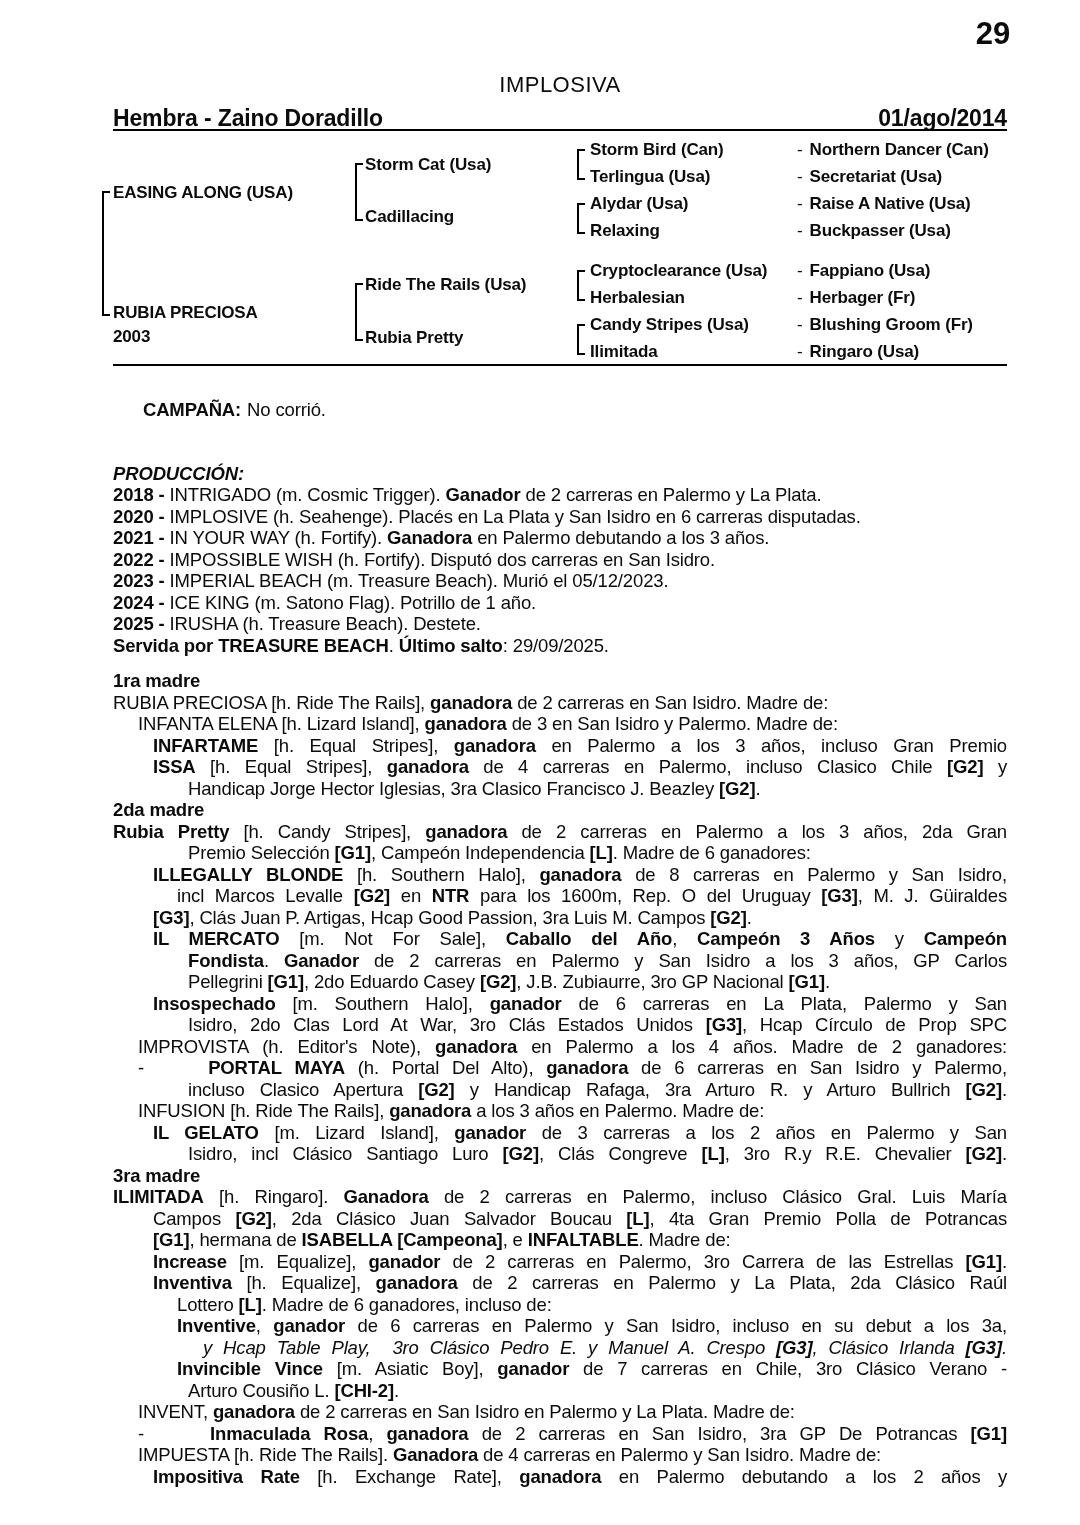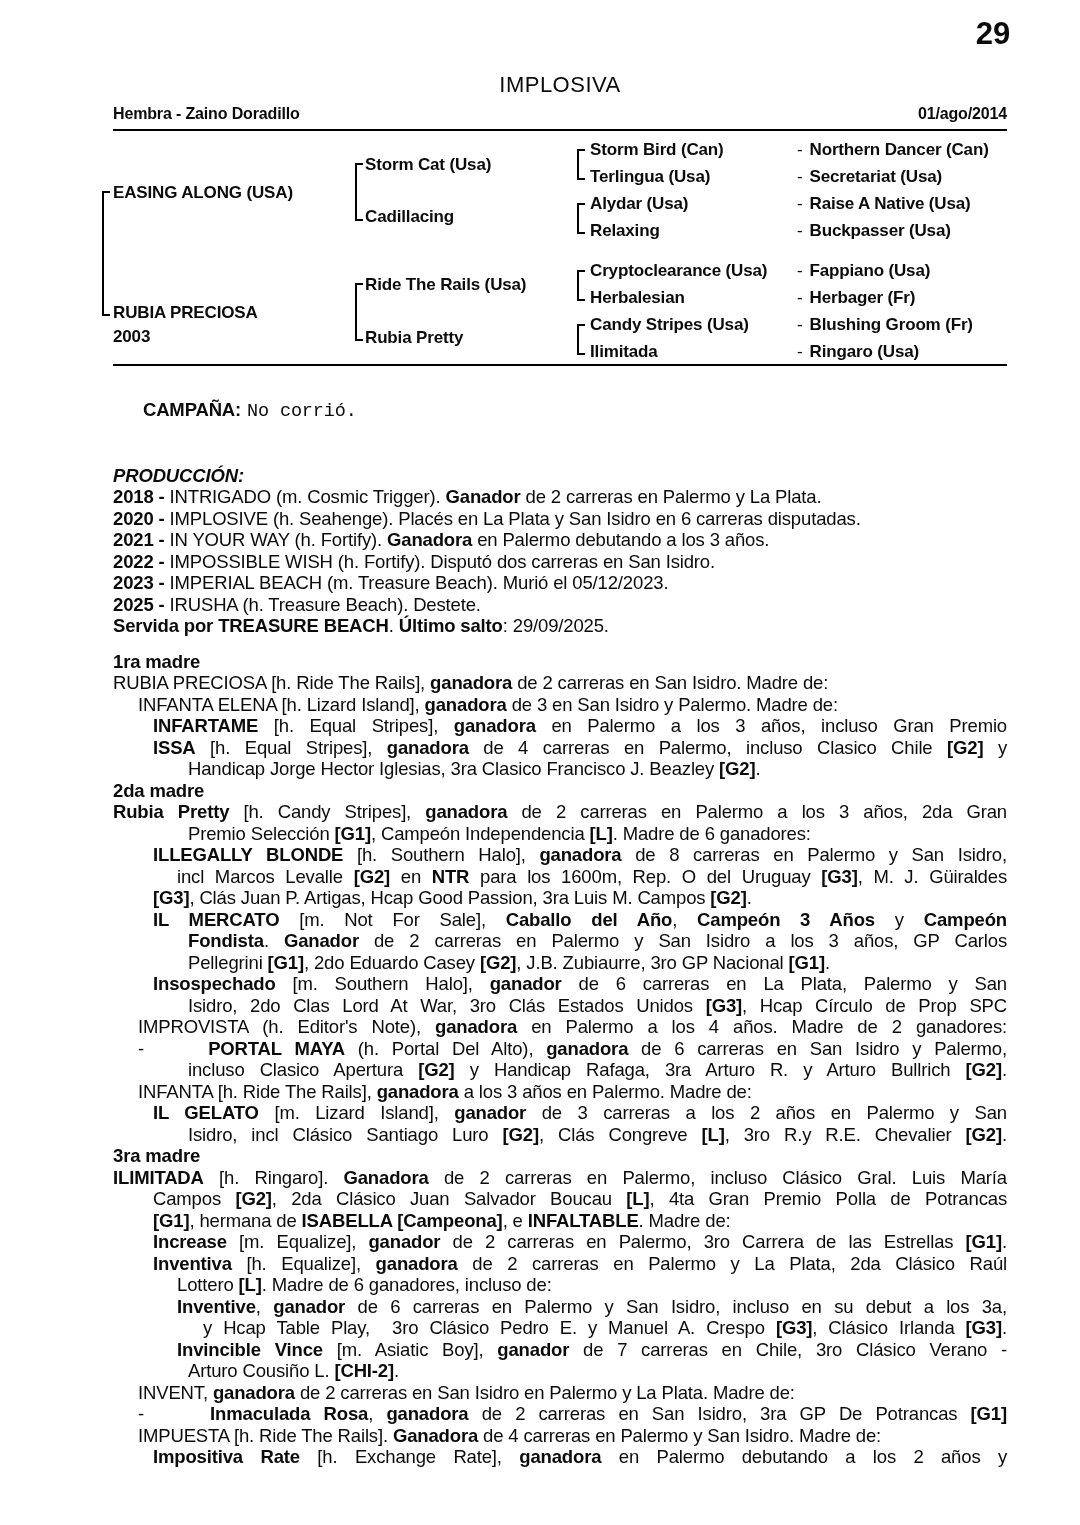--- a/index.html
+++ b/index.html
@@ -17,7 +17,7 @@
   .b{font-weight:700;}
   .pagenum{position:absolute;top:16px;right:70px;font-size:31px;font-weight:700;}
   .title{position:absolute;top:72px;left:113px;right:73px;text-align:center;font-size:22px;font-weight:400;letter-spacing:0.5px;}
-  .subhead{position:absolute;top:105px;left:113px;right:73px;display:flex;justify-content:space-between;font-size:16px;font-weight:700;}
+  .subhead{position:absolute;top:105px;left:113px;right:73px;display:flex;justify-content:space-between;font-size:23px;font-weight:700;}
   .rule{position:absolute;left:113px;right:73px;border-top:2px solid #000;height:0;}
   .rule1{top:129px;}
   .rule2{top:364px;}

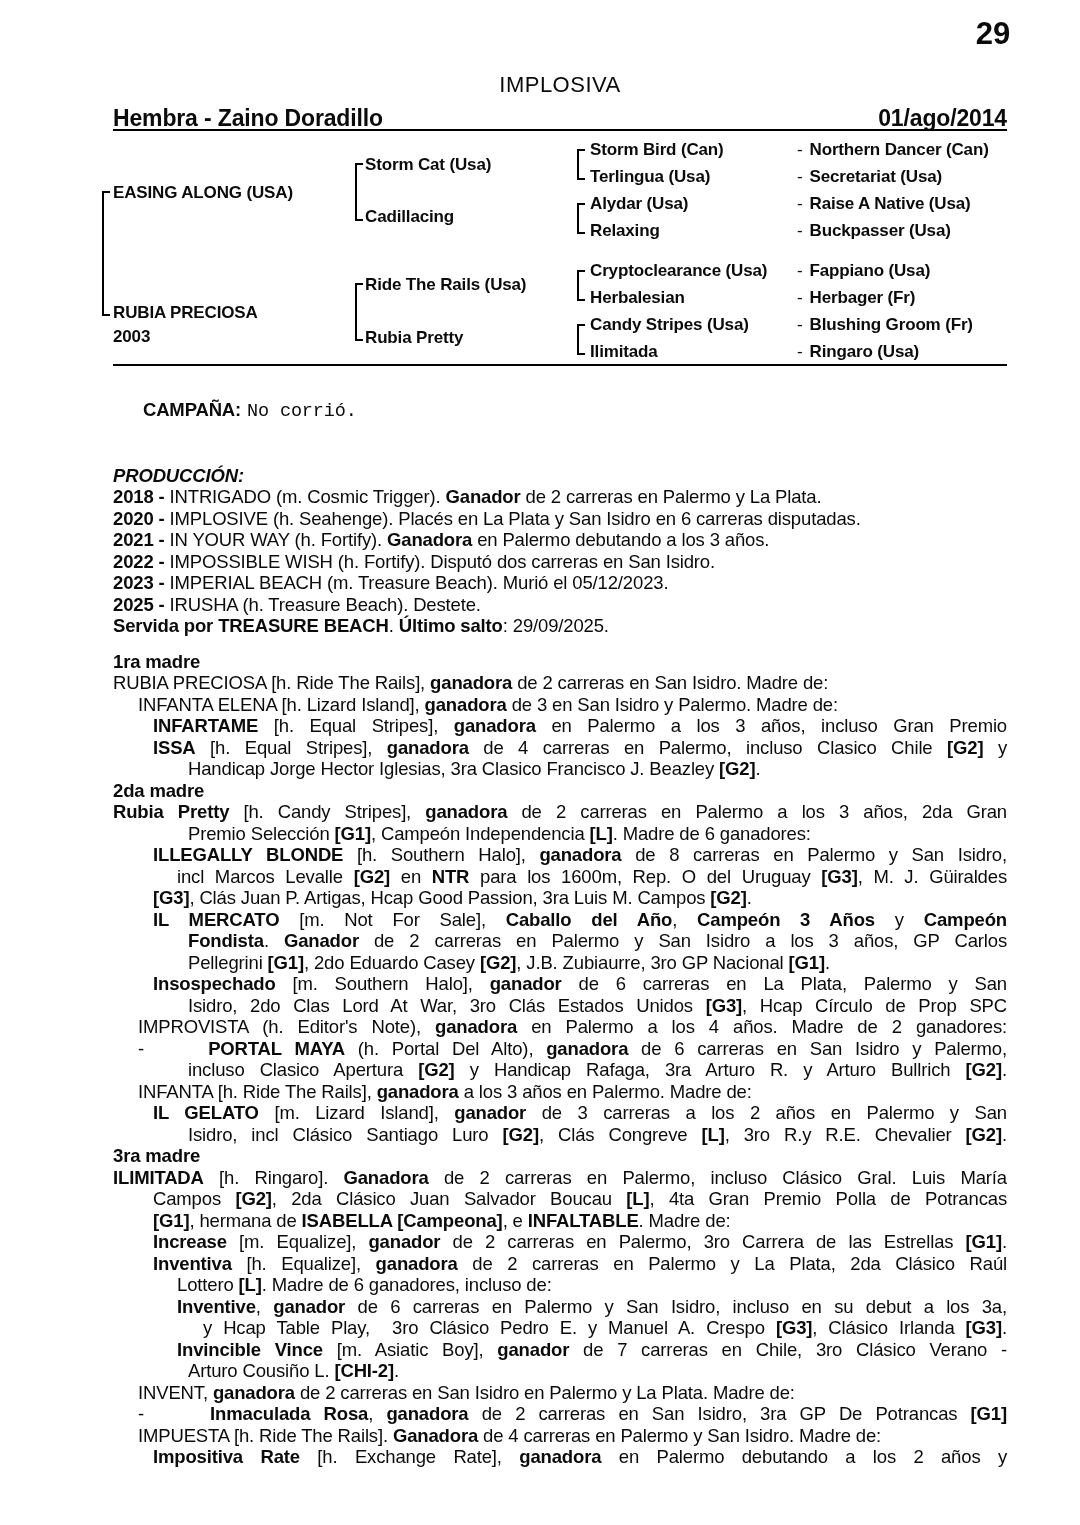--- a/index.html
+++ b/index.html
@@ -39,7 +39,7 @@
   .i5{padding-left:90px;}
   .prod-head{margin-top:21px;font-style:italic;}
   .sections{margin-top:14px;}
-  .campaign-value{margin-left:6px;font-family:Liberation Mono, monospace;}
+  .campaign-value{margin-left:6px;}
 </style>
 </head>
 <body>

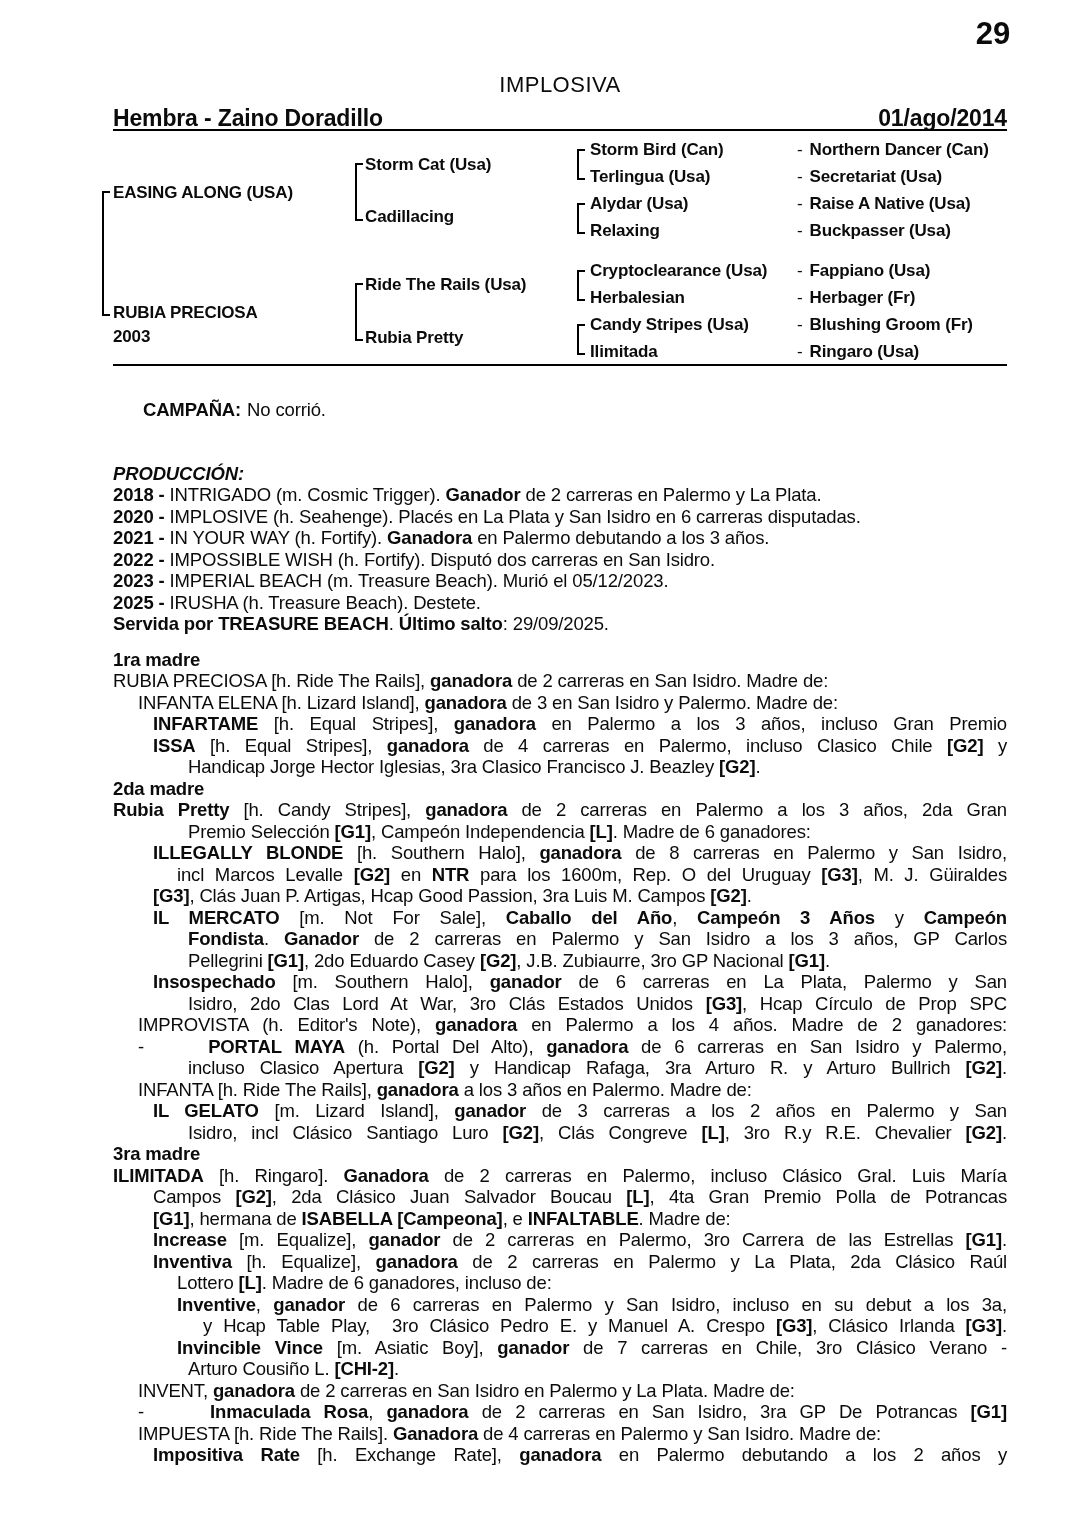--- a/index.html
+++ b/index.html
@@ -133,6 +133,7 @@
         <div class="ln i0"><span class="b">2021 - </span><span>IN YOUR WAY (h. Fortify). </span><span class="b">Ganadora</span><span> en Palermo debutando a los 3 años.</span></div>
         <div class="ln i0"><span class="b">2022 - </span><span>IMPOSSIBLE WISH (h. Fortify). Disputó dos carreras en San Isidro.</span></div>
         <div class="ln i0"><span class="b">2023 - </span><span>IMPERIAL BEACH (m. Treasure Beach). Murió el 05/12/2023.</span></div>
+        <div class="ln i0"><span class="b">2024 - </span><span>ICE KING (m. Satono Flag). Potrillo de 1 año.</span></div>
         <div class="ln i0"><span class="b">2025 - </span><span>IRUSHA (h. Treasure Beach). Destete.</span></div>
         <div class="ln i0"><span class="b">Servida por TREASURE BEACH</span><span>. </span><span class="b">Último salto</span><span>: 29/09/2025.</span></div>
       </div>

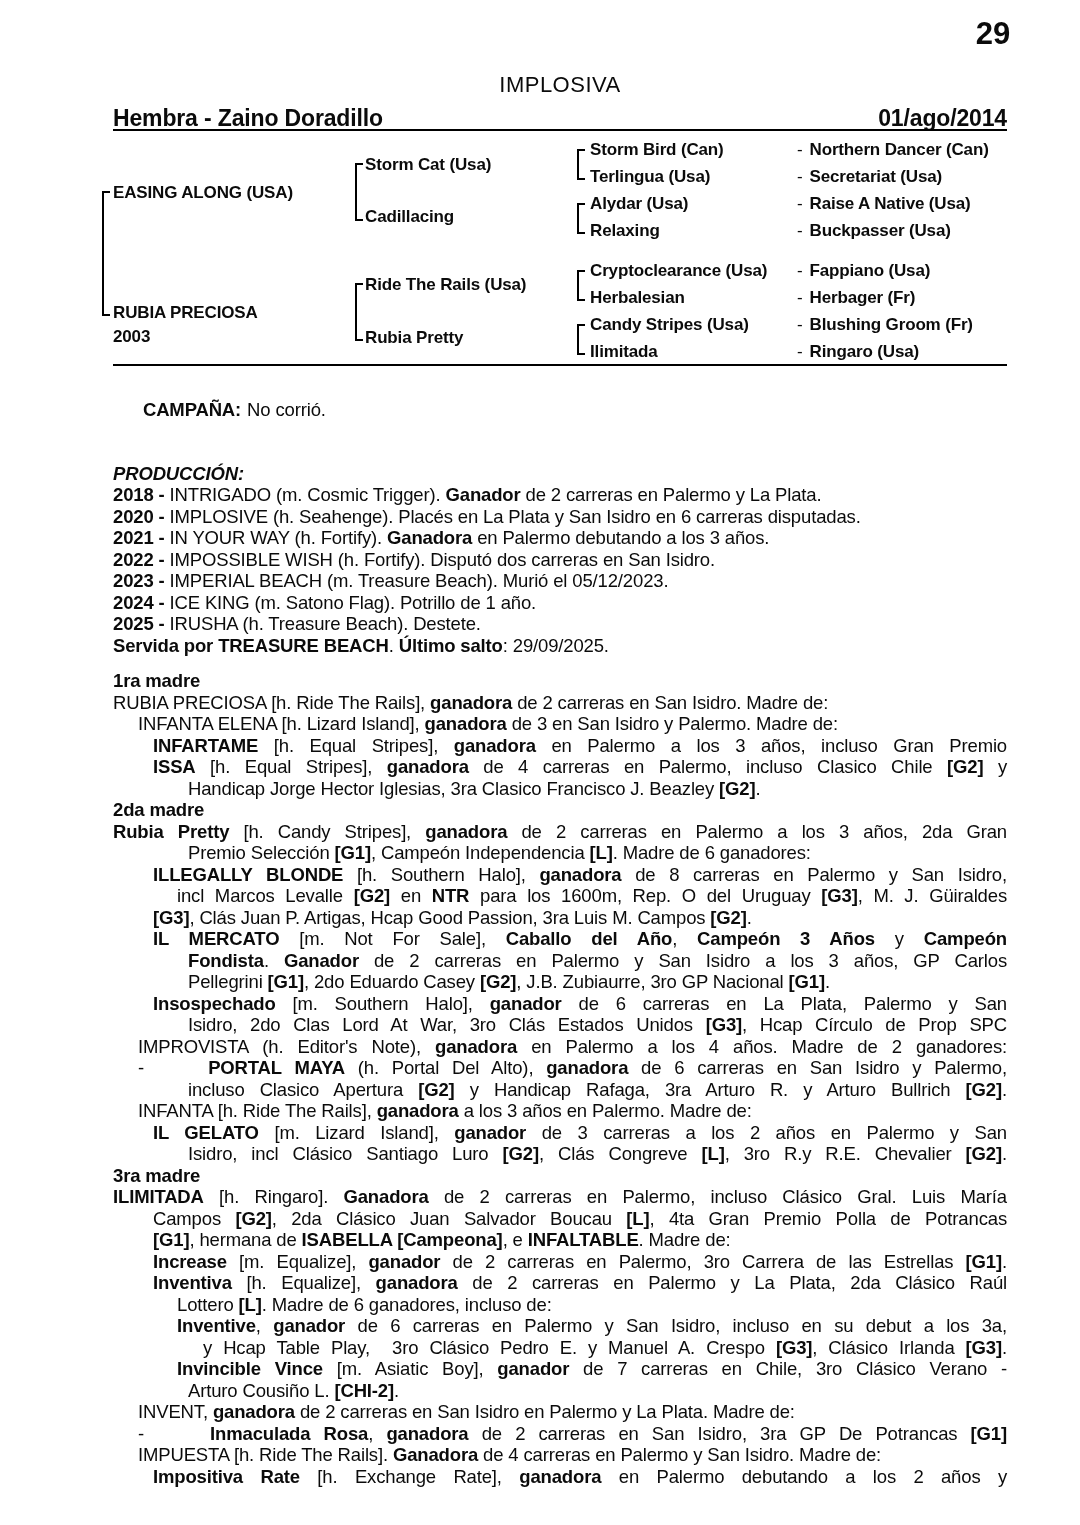--- a/index.html
+++ b/index.html
@@ -165,7 +165,7 @@
             <div class="ln i1 just"><span>IMPROVISTA (h. Editor's Note), </span><span class="b">ganadora</span><span> en Palermo a los 4 años. Madre de 2 ganadores:</span></div>
             <div class="ln i1 just"><span>-</span><span>&nbsp;&nbsp;&nbsp;&nbsp;&nbsp;</span><span class="b">PORTAL MAYA</span><span> (h. Portal Del Alto), </span><span class="b">ganadora</span><span> de 6 carreras en San Isidro y Palermo,</span></div>
             <div class="ln i4 just"><span>incluso Clasico Apertura </span><span class="b">[G2]</span><span> y Handicap Rafaga, 3ra Arturo R. y Arturo Bullrich </span><span class="b">[G2]</span><span>.</span></div>
-            <div class="ln i1"><span>INFANTA [h. Ride The Rails], </span><span class="b">ganadora</span><span> a los 3 años en Palermo. Madre de:</span></div>
+            <div class="ln i1"><span>INFUSION [h. Ride The Rails], </span><span class="b">ganadora</span><span> a los 3 años en Palermo. Madre de:</span></div>
             <div class="ln i2 just"><span class="b">IL GELATO</span><span> [m. Lizard Island], </span><span class="b">ganador</span><span> de 3 carreras a los 2 años en Palermo y San</span></div>
             <div class="ln i4 just"><span>Isidro, incl Clásico Santiago Luro </span><span class="b">[G2]</span><span>, Clás Congreve </span><span class="b">[L]</span><span>, 3ro R.y R.E. Chevalier </span><span class="b">[G2]</span><span>.</span></div>
           </div>

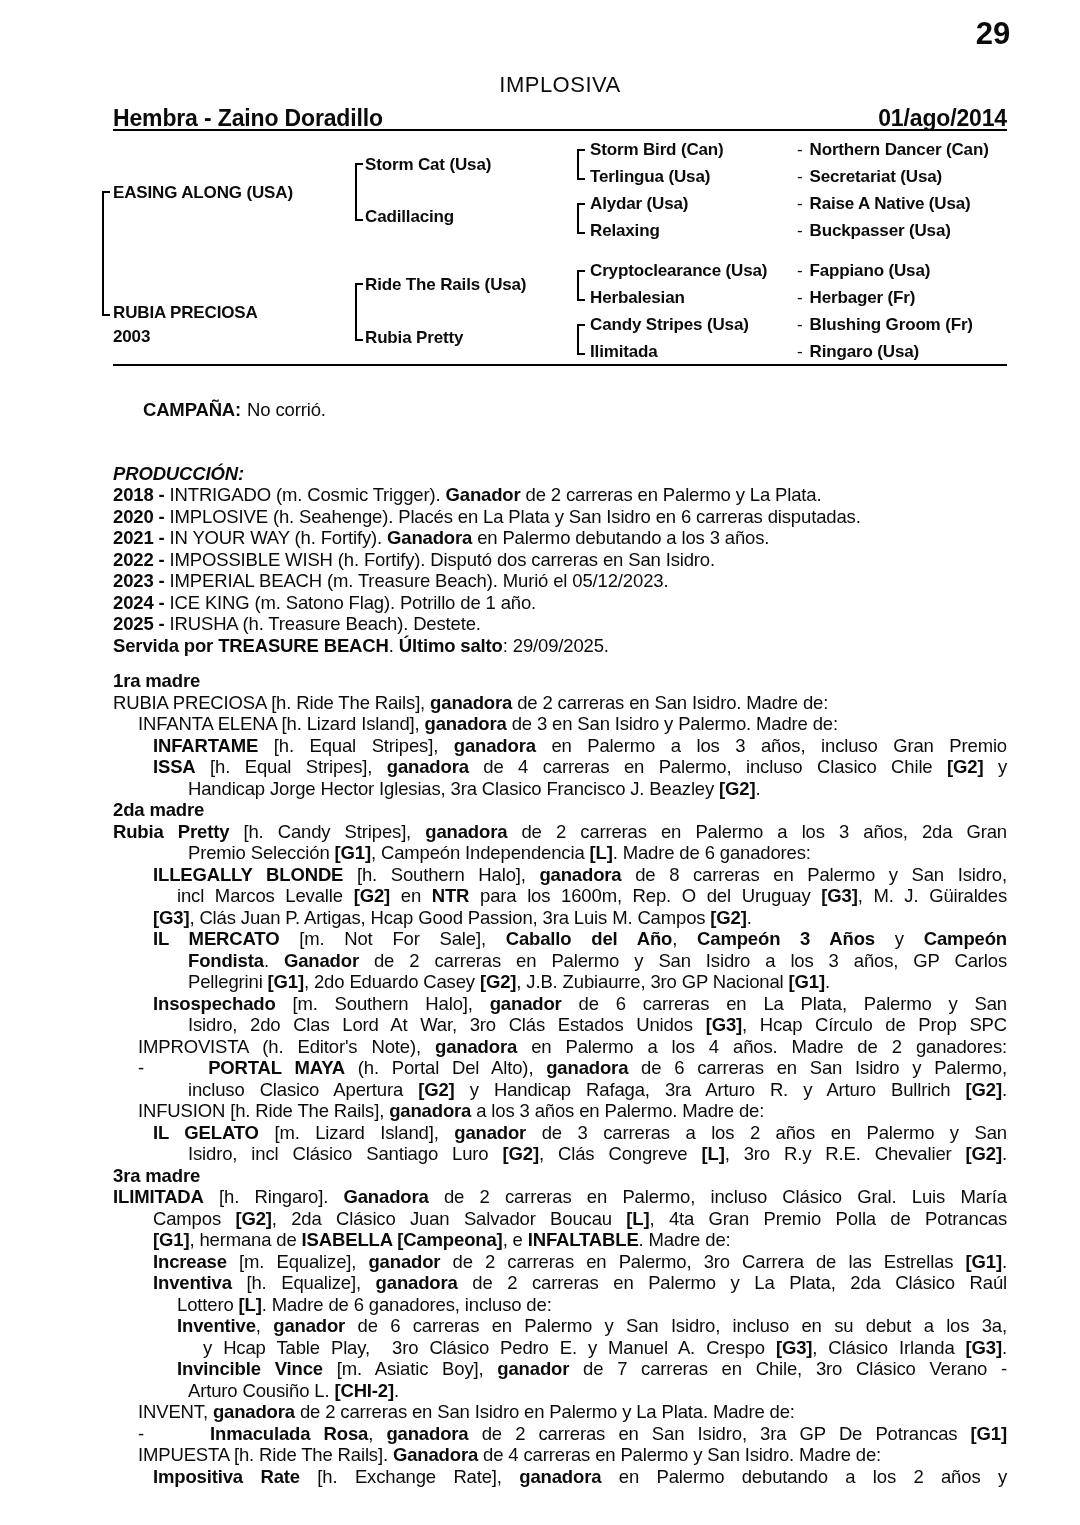--- a/index.html
+++ b/index.html
@@ -36,7 +36,7 @@
   .i2{padding-left:40px;}
   .i3{padding-left:64px;}
   .i4{padding-left:75px;}
-  .i5{padding-left:90px;}
+  .i5{padding-left:90px;font-style:italic;}
   .prod-head{margin-top:21px;font-style:italic;}
   .sections{margin-top:14px;}
   .campaign-value{margin-left:6px;}

